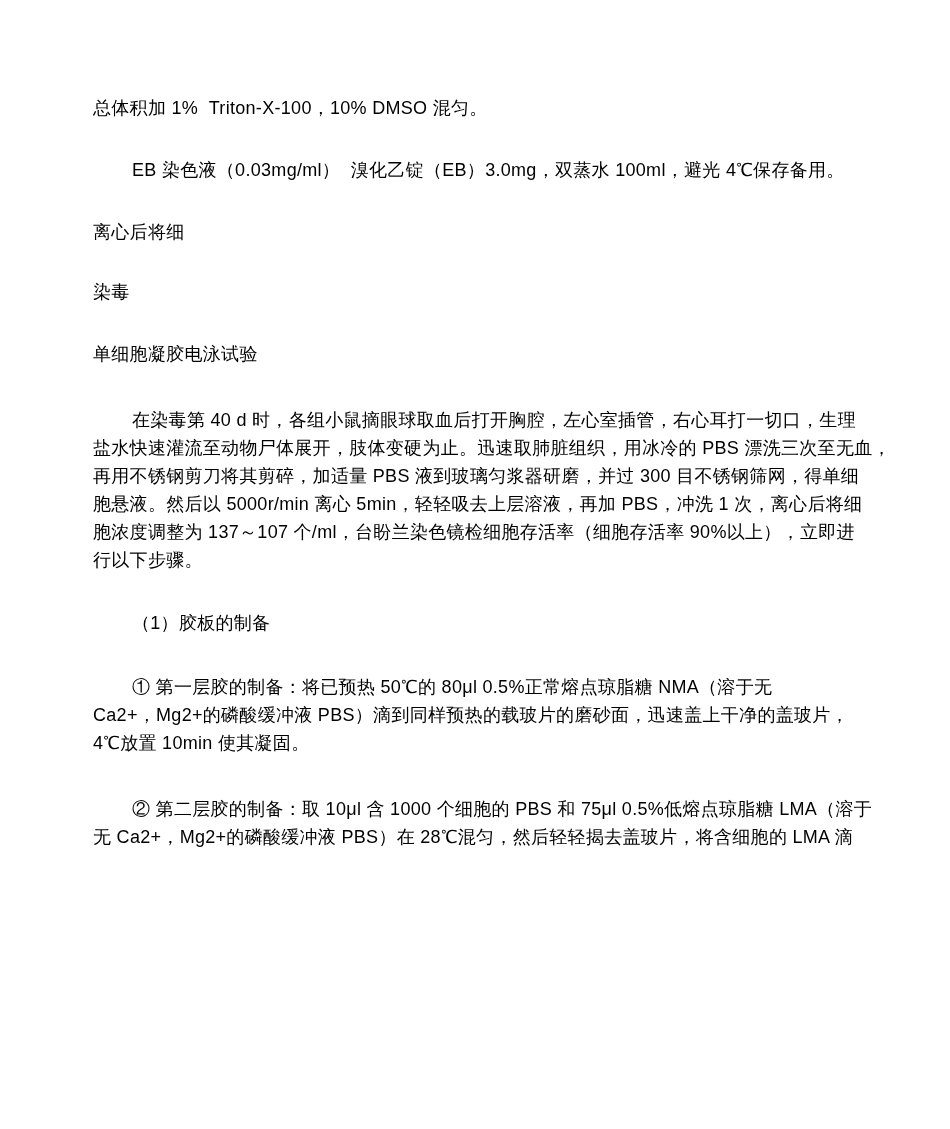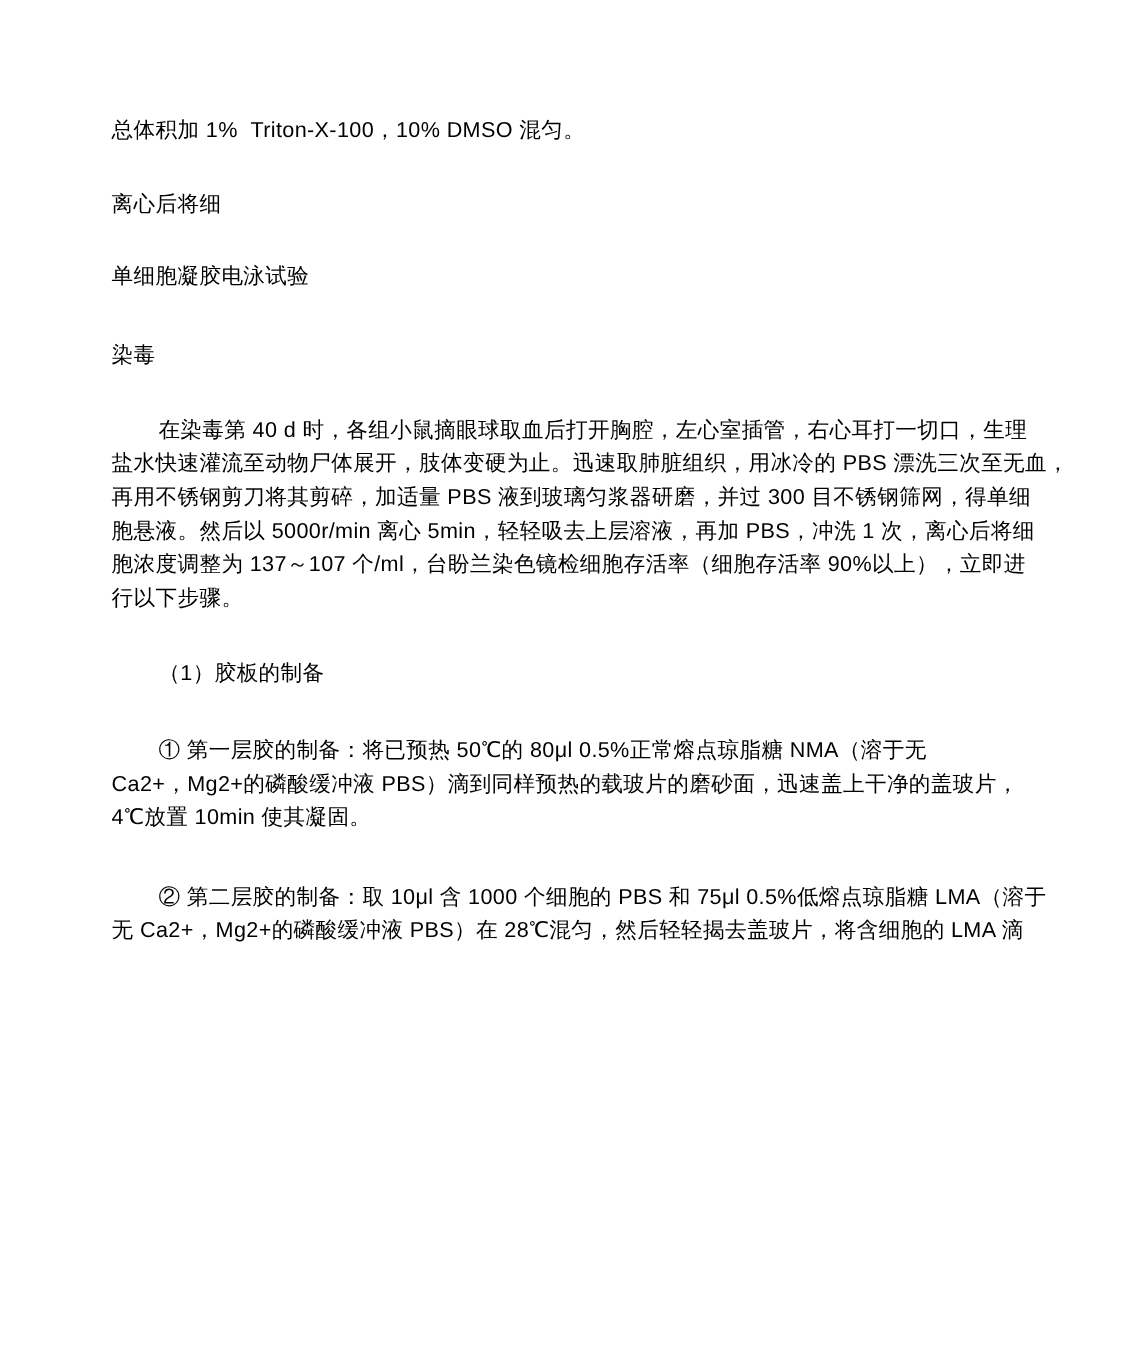--- a/index.html
+++ b/index.html
@@ -40,6 +40,7 @@
 
 <div class="page">
   <div class="para">总体积加 1%  Triton-X-100，10% DMSO 混匀。</div>
+  <div class="para indent">EB 染色液（0.03mg/ml）  溴化乙锭（EB）3.0mg，双蒸水 100ml，避光 4℃保存备用。</div>
   <div class="para mb32">离心后将细</div>
   <div class="para mb38">单细胞凝胶电泳试验</div>
   <div class="para">染毒</div>

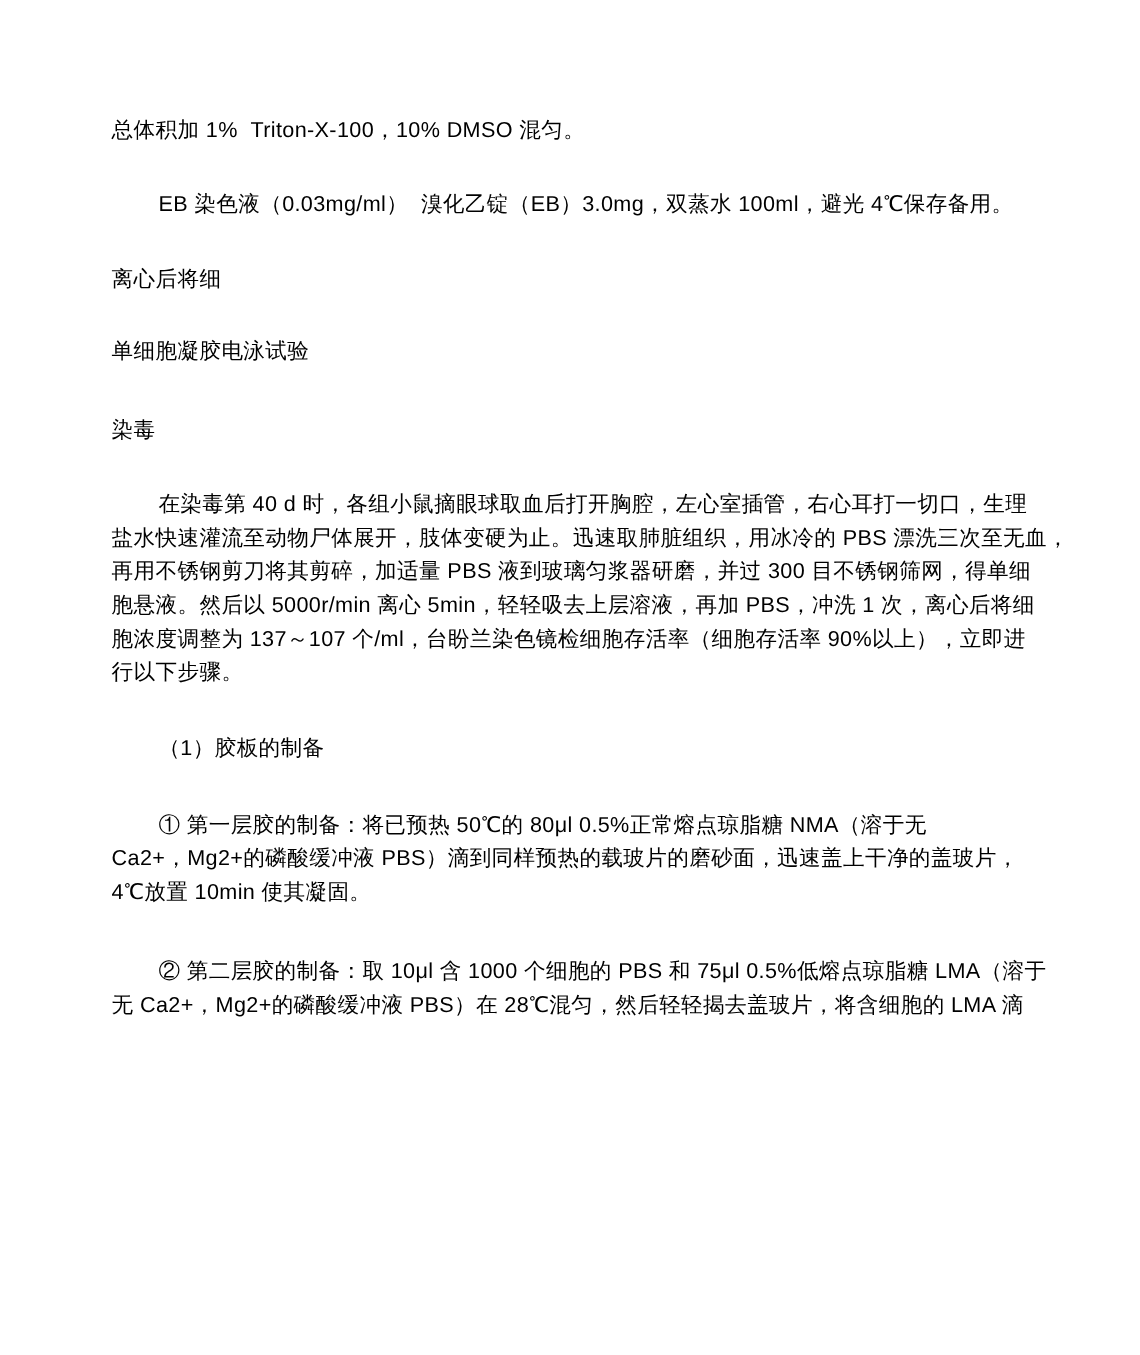--- a/index.html
+++ b/index.html
@@ -42,8 +42,8 @@
   <div class="para">总体积加 1%  Triton-X-100，10% DMSO 混匀。</div>
   <div class="para indent">EB 染色液（0.03mg/ml）  溴化乙锭（EB）3.0mg，双蒸水 100ml，避光 4℃保存备用。</div>
   <div class="para mb32">离心后将细</div>
+  <div class="para">染毒</div>
   <div class="para mb38">单细胞凝胶电泳试验</div>
-  <div class="para">染毒</div>
   <div class="para indent mb35">在染毒第 40 d 时，各组小鼠摘眼球取血后打开胸腔，左心室插管，右心耳打一切口，生理
 盐水快速灌流至动物尸体展开，肢体变硬为止。迅速取肺脏组织，用冰冷的 PBS 漂洗三次至无血，
 再用不锈钢剪刀将其剪碎，加适量 PBS 液到玻璃匀浆器研磨，并过 300 目不锈钢筛网，得单细

